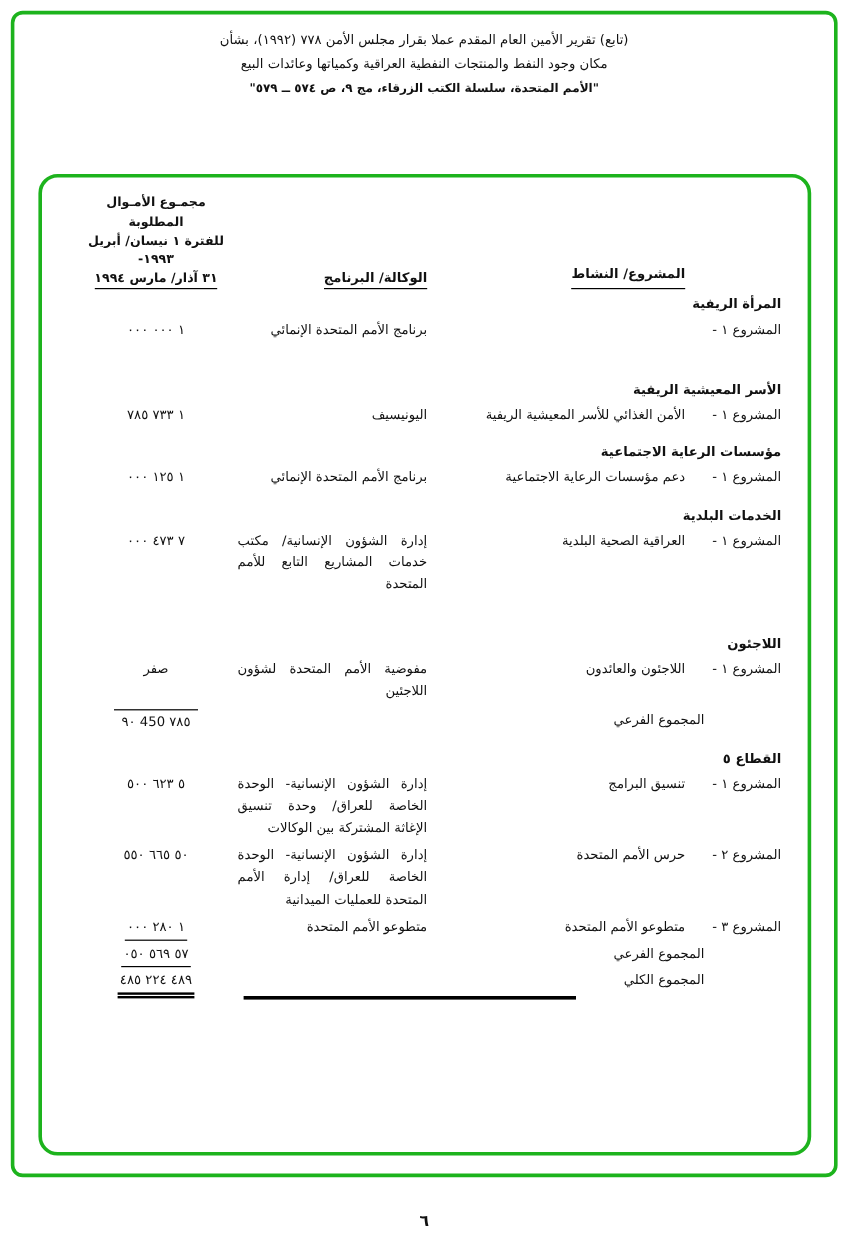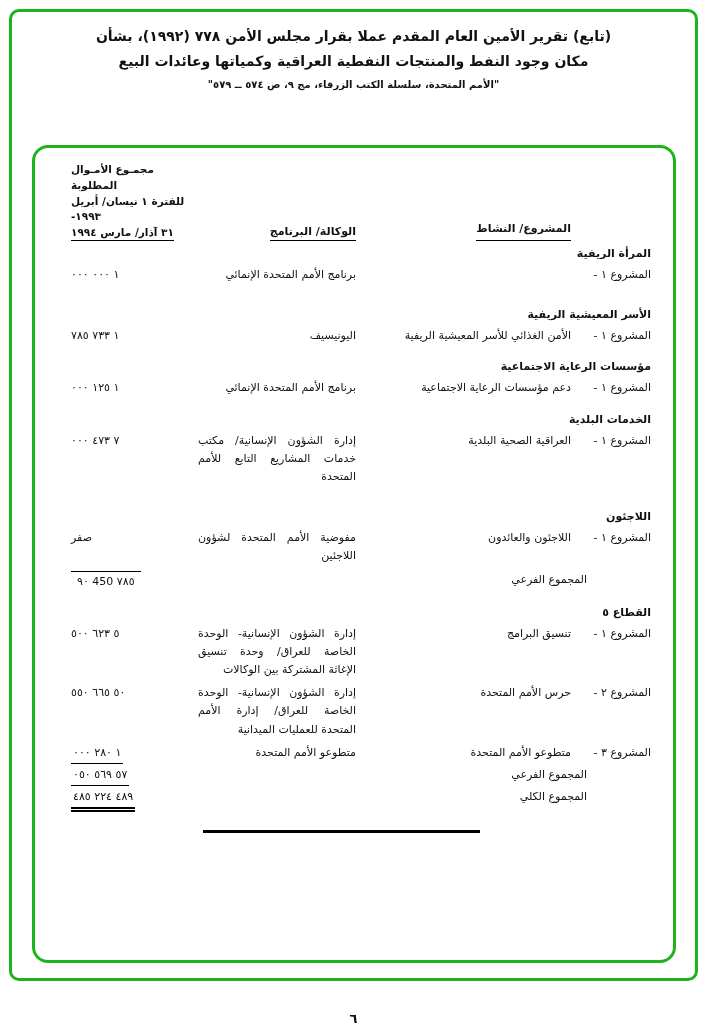--- a/index.html
+++ b/index.html
@@ -17,7 +17,7 @@
     border:3px solid var(--accent,#1db31d); border-radius:10px;
   }
   .doc-header { position:absolute; top:24px; left:0; right:0; text-align:center; }
-  .doc-header .h1 { font-size:14px; font-weight:bold; line-height:1.8; }
+  .doc-header .h1 { font-size:11px; font-weight:normal; line-height:1.8; }
   .doc-header .h2 { font-size:10px; font-weight:bold; margin-top:5px; }
 
   .table-box {

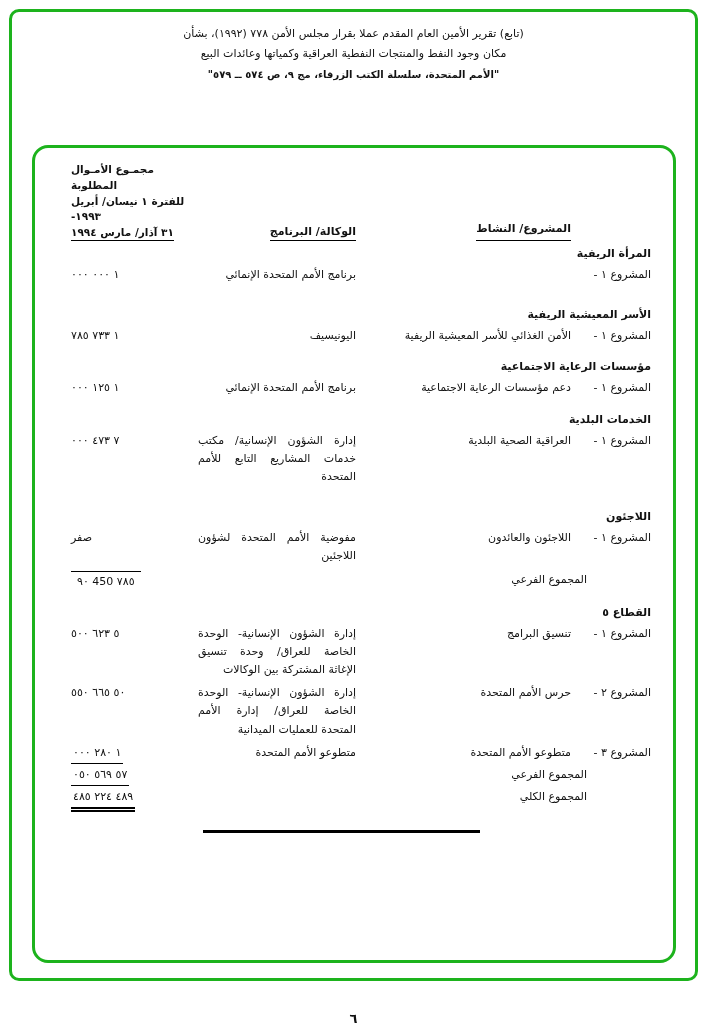--- a/index.html
+++ b/index.html
@@ -43,7 +43,7 @@
   .pnum { flex:0 0 80px; }
   .pdesc { flex:1; text-align:justify; text-align-last:right; }
   .c-agency { text-align:justify; text-align-last:right; }
-  .c-amount { text-align:left; }
+  .c-amount { text-align:center; }
   .amt { direction:ltr; unicode-bidi:isolate; display:inline-block; white-space:nowrap; }
   .amt-overline { border-top:1.5px solid #000; padding:1px 6px 0; }
   .amt-u1 { border-bottom:1.5px solid #000; padding:0 2px 1px; }

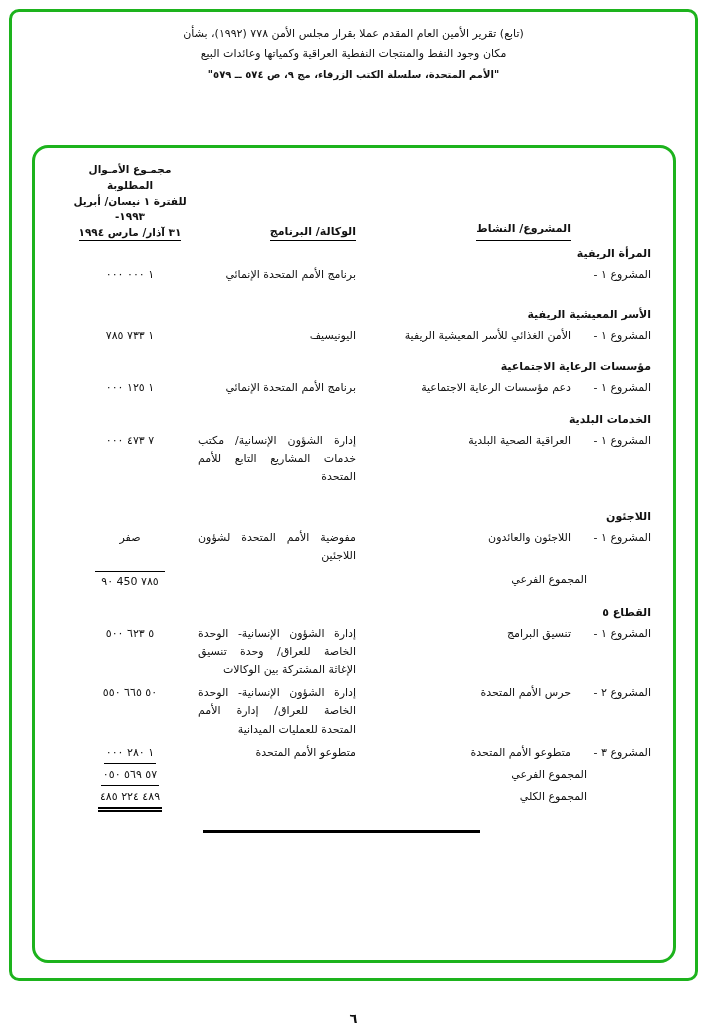--- a/index.html
+++ b/index.html
@@ -37,7 +37,7 @@
   .sec-title { font-weight:bold; margin:13px 0 3px; }
   .sec-title.first { margin-top:4px; }
   .sec-title.sub { margin-top:0; }
-  .sec-title.big-gap { margin-top:22px; }
+  .sec-title.big-gap { margin-top:32px; }
 
   .c-project { display:flex; }
   .pnum { flex:0 0 80px; }

